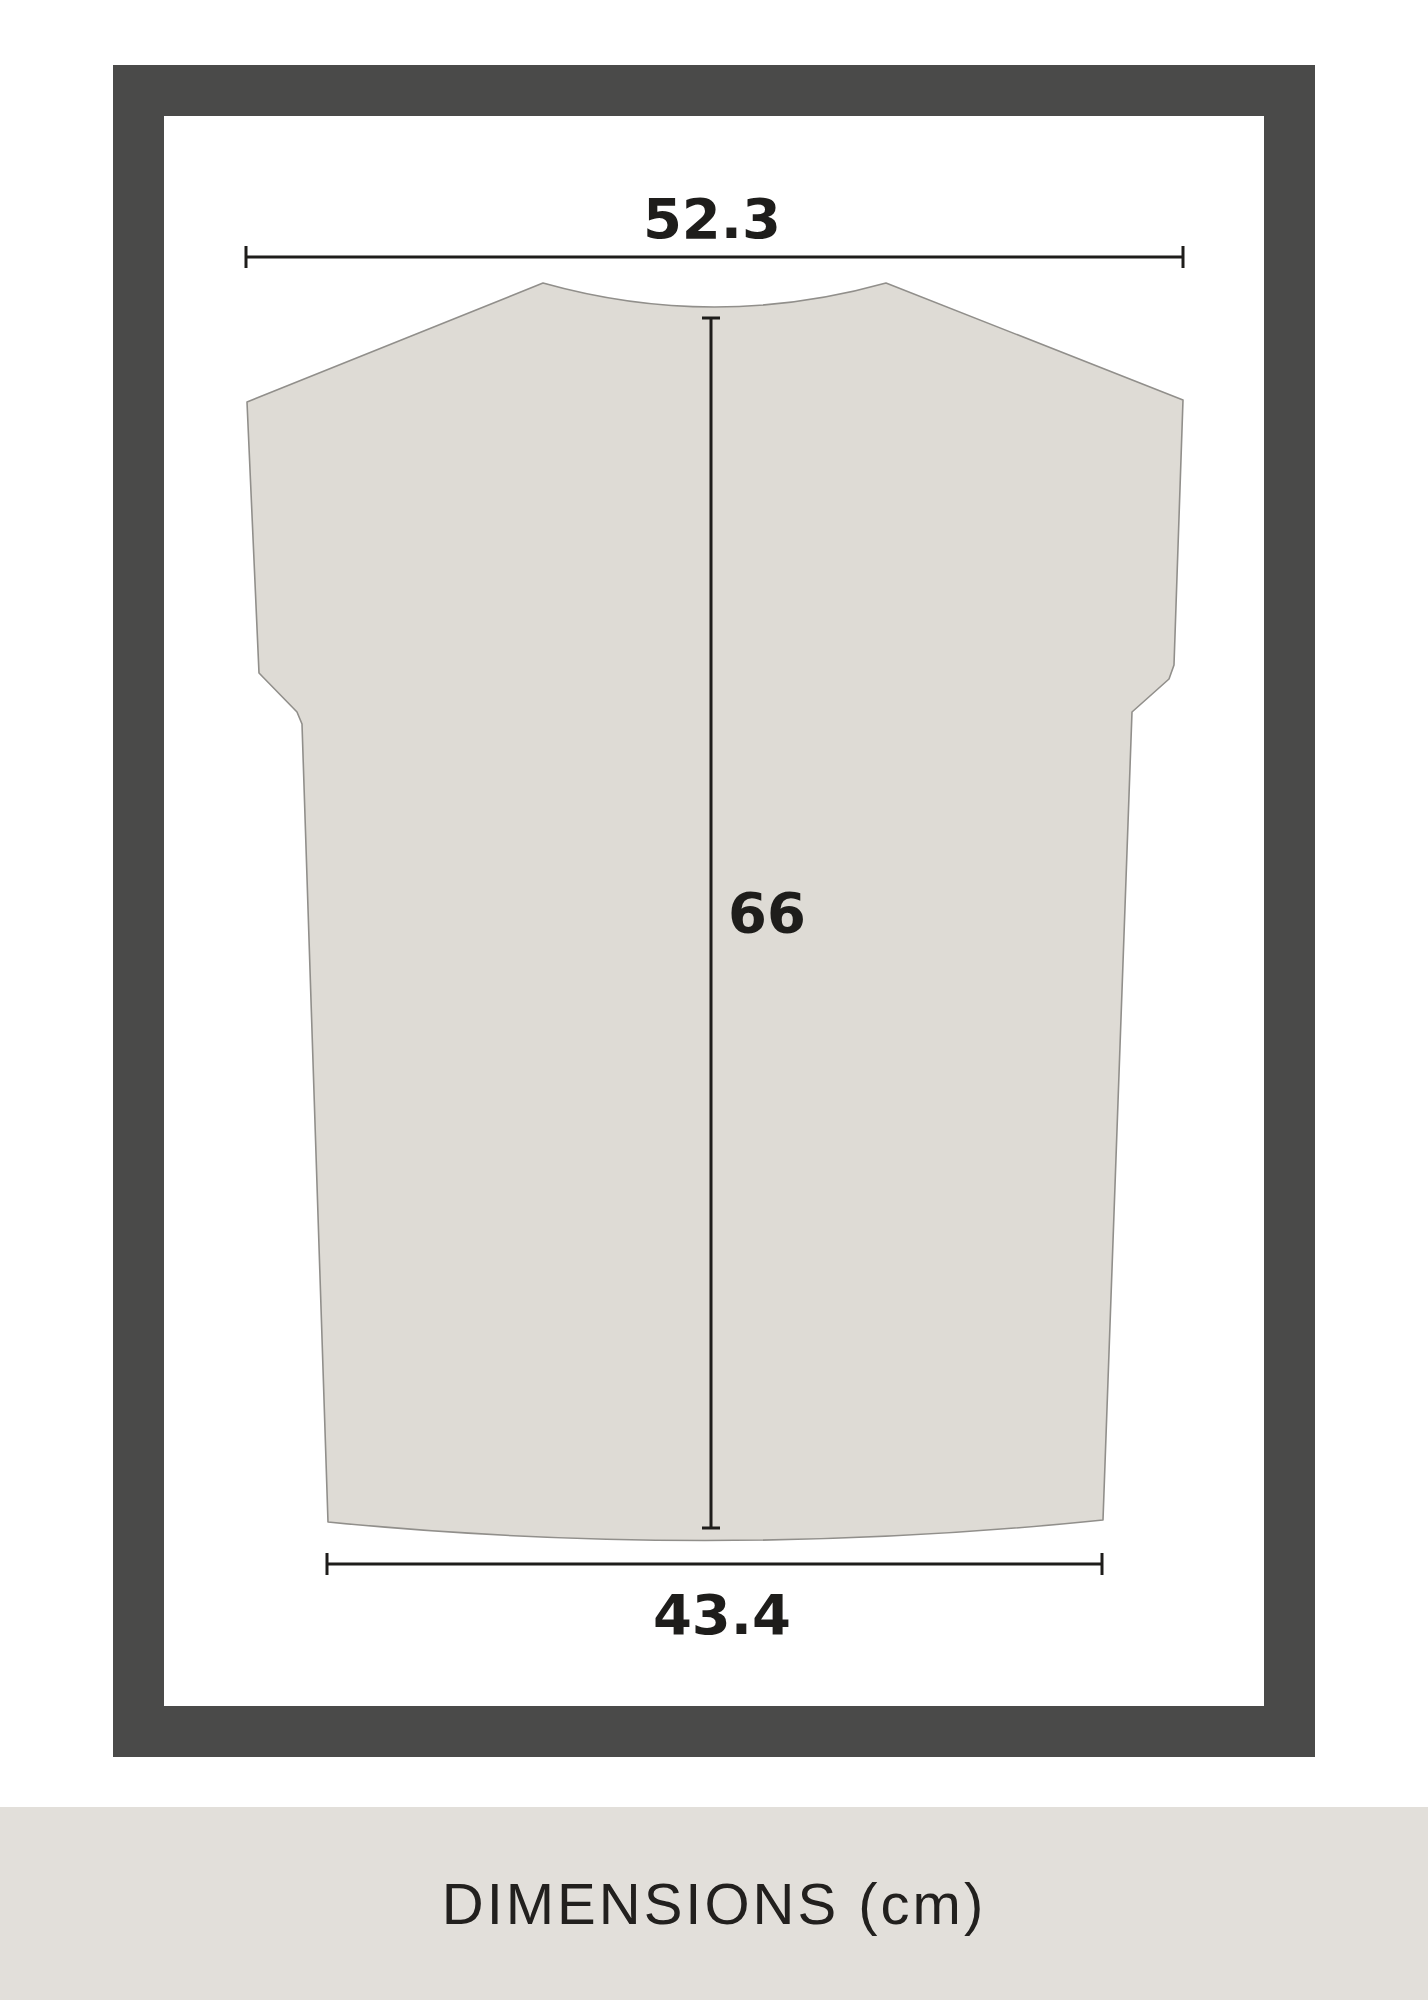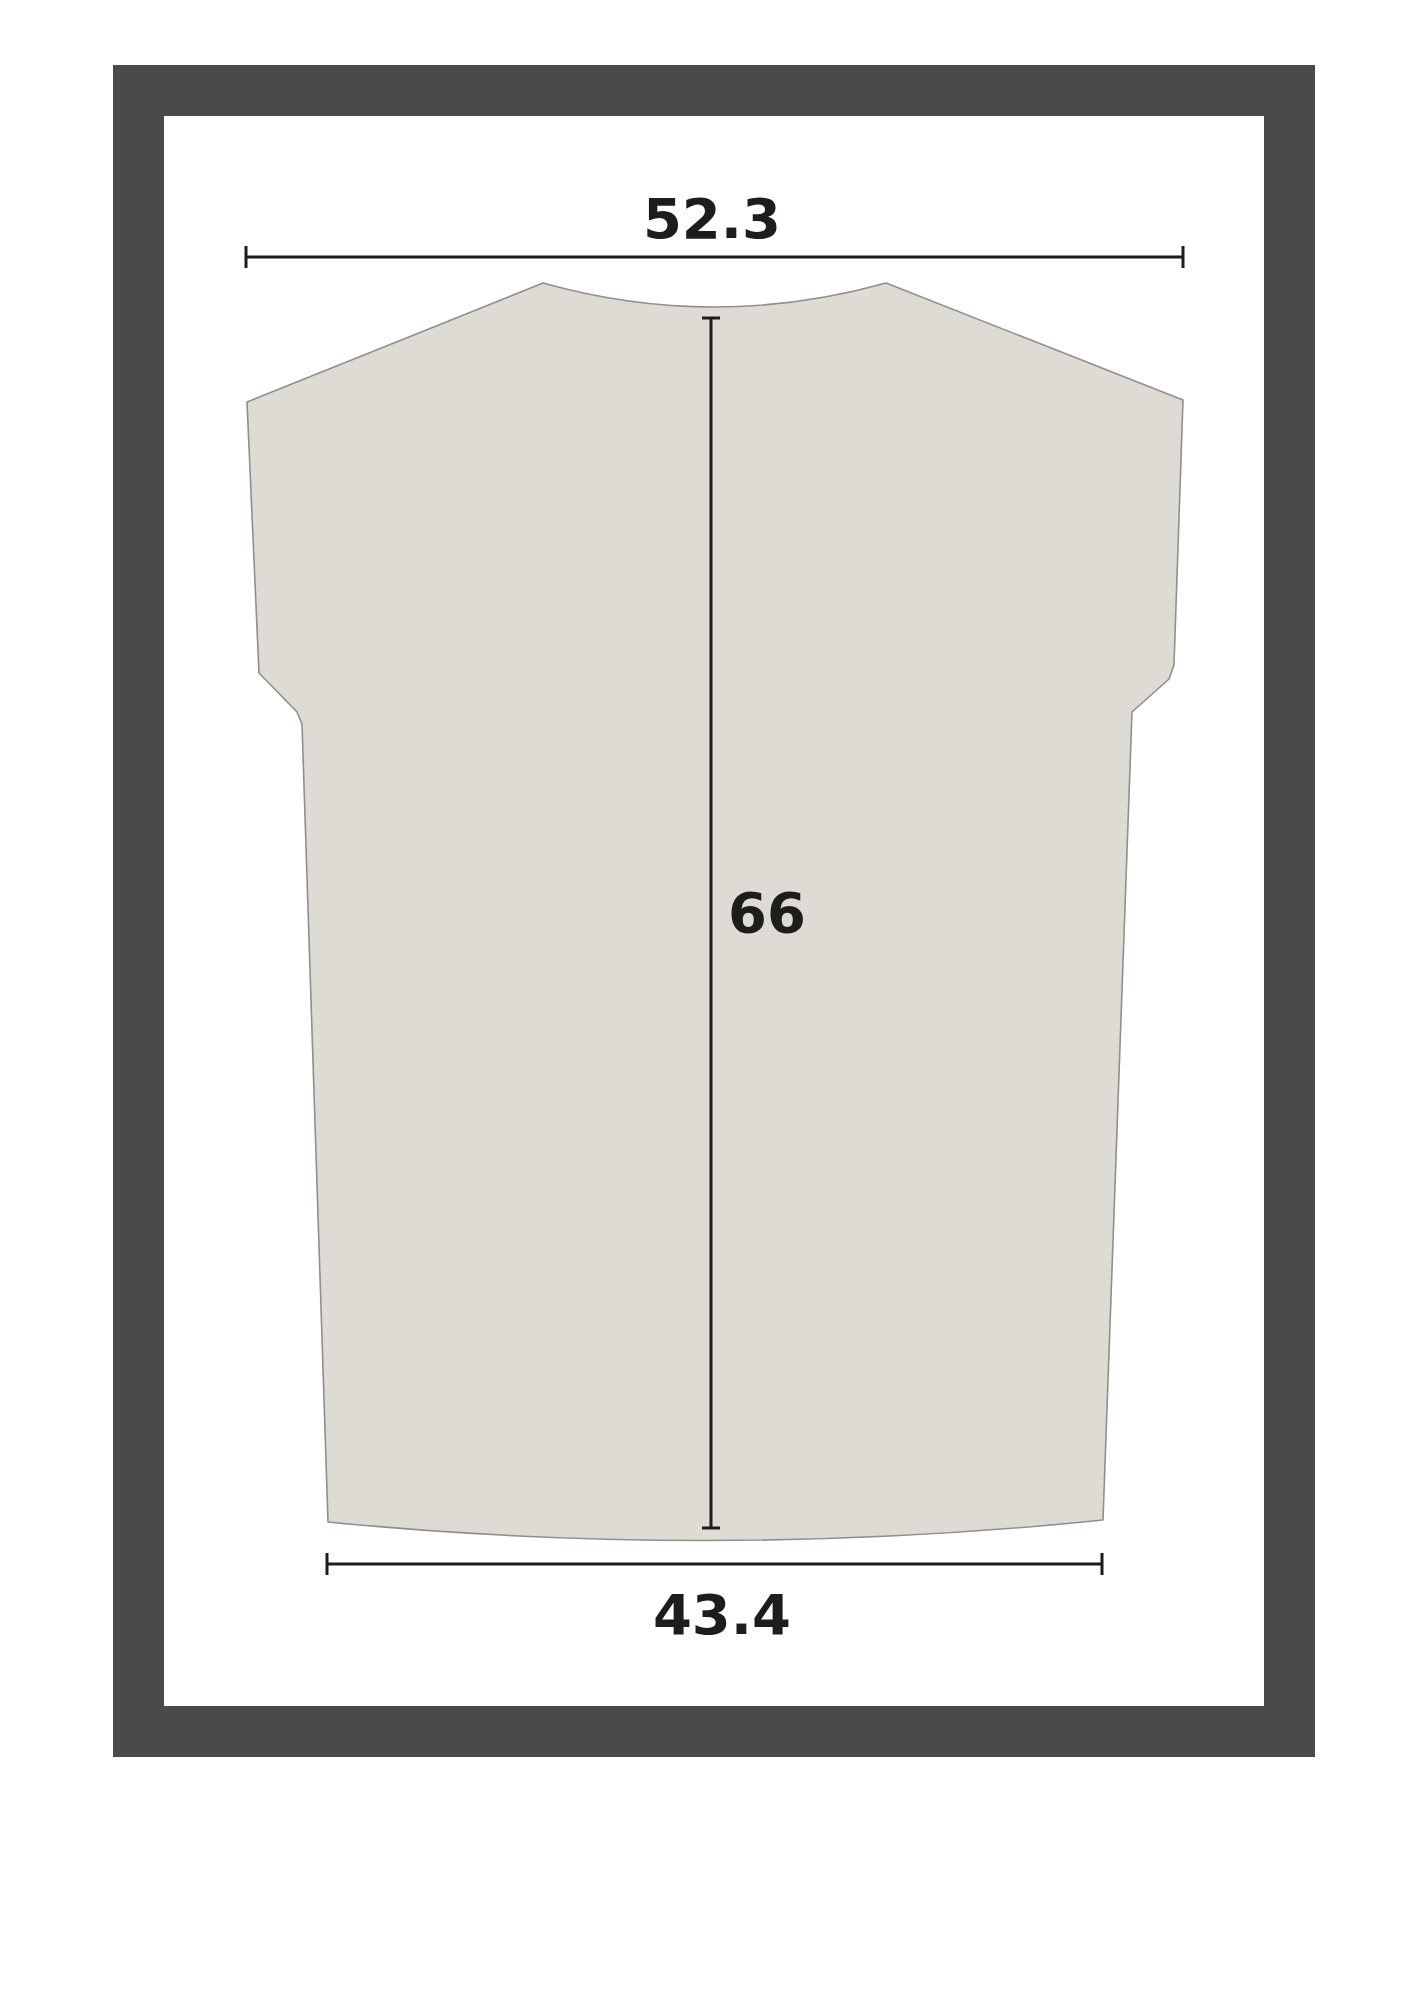--- a/index.html
+++ b/index.html
@@ -91,6 +91,9 @@
     </g>
   </svg>
 
+  <div class="footer-bar">
+    <span class="footer-caption">DIMENSIONS (cm)</span>
+  </div>
 
 </div>
 

